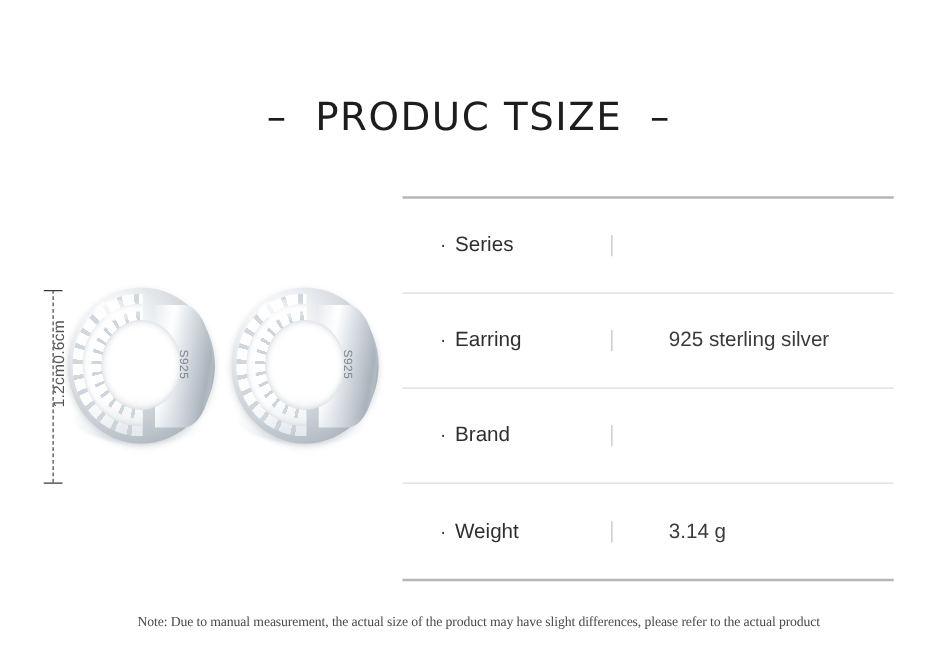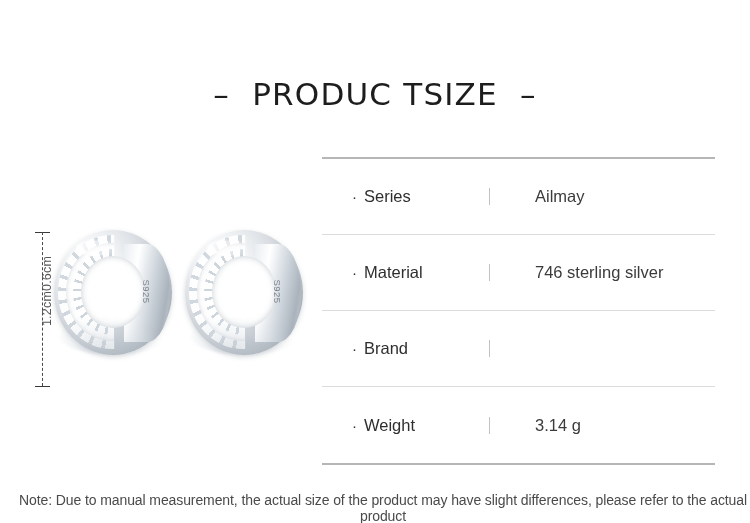--- a/index.html
+++ b/index.html
@@ -291,7 +291,6 @@
         <span>Series</span>
       </div>
       <div class="spec-divider"></div>
-      <div class="spec-val">Ailmay</div>
     </div>
 
     <div class="spec-row">

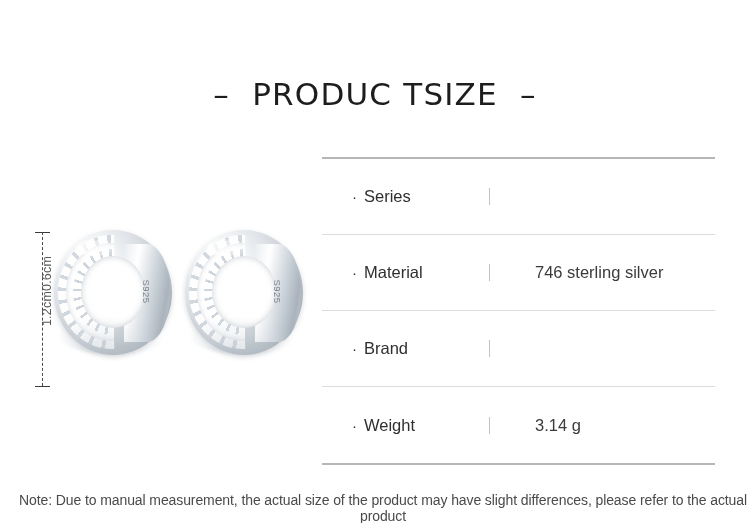--- a/index.html
+++ b/index.html
@@ -296,7 +296,7 @@
     <div class="spec-row">
       <div class="spec-key">
         <span class="bullet">·</span>
-        <span>Material</span>
+        <span>Earring</span>
       </div>
       <div class="spec-divider"></div>
       <div class="spec-val">746 sterling silver</div>

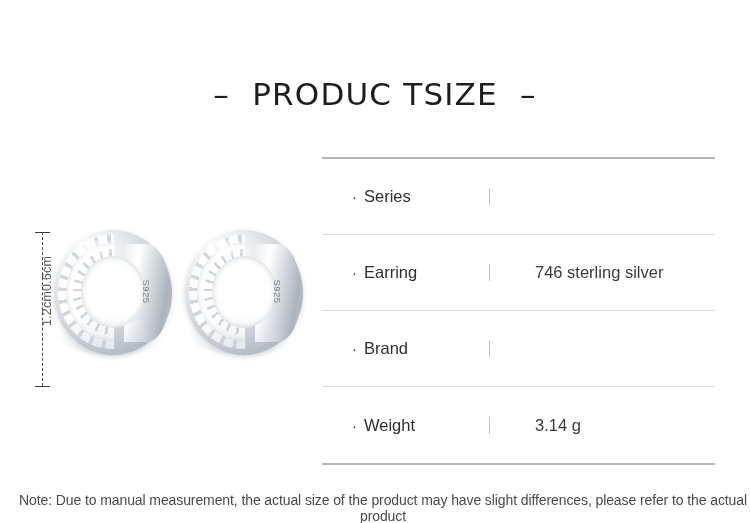--- a/index.html
+++ b/index.html
@@ -299,7 +299,7 @@
         <span>Earring</span>
       </div>
       <div class="spec-divider"></div>
-      <div class="spec-val">746 sterling silver</div>
+      <div class="spec-val">925 sterling silver</div>
     </div>
 
     <div class="spec-row">

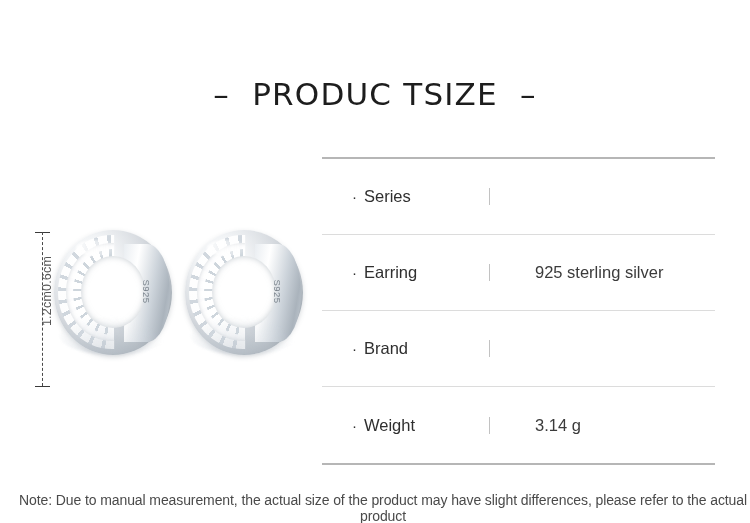--- a/index.html
+++ b/index.html
@@ -230,9 +230,9 @@
     top: 492px;
     width: 750px;
     text-align: center;
-    font-size: 14px;
+    font-size: 11px;
     color: #4a4a4a;
-    font-family: Liberation Sans, sans-serif;
+    font-family: Liberation Serif, serif;
     letter-spacing: -0.1px;
     padding-left: 16px;
   }

